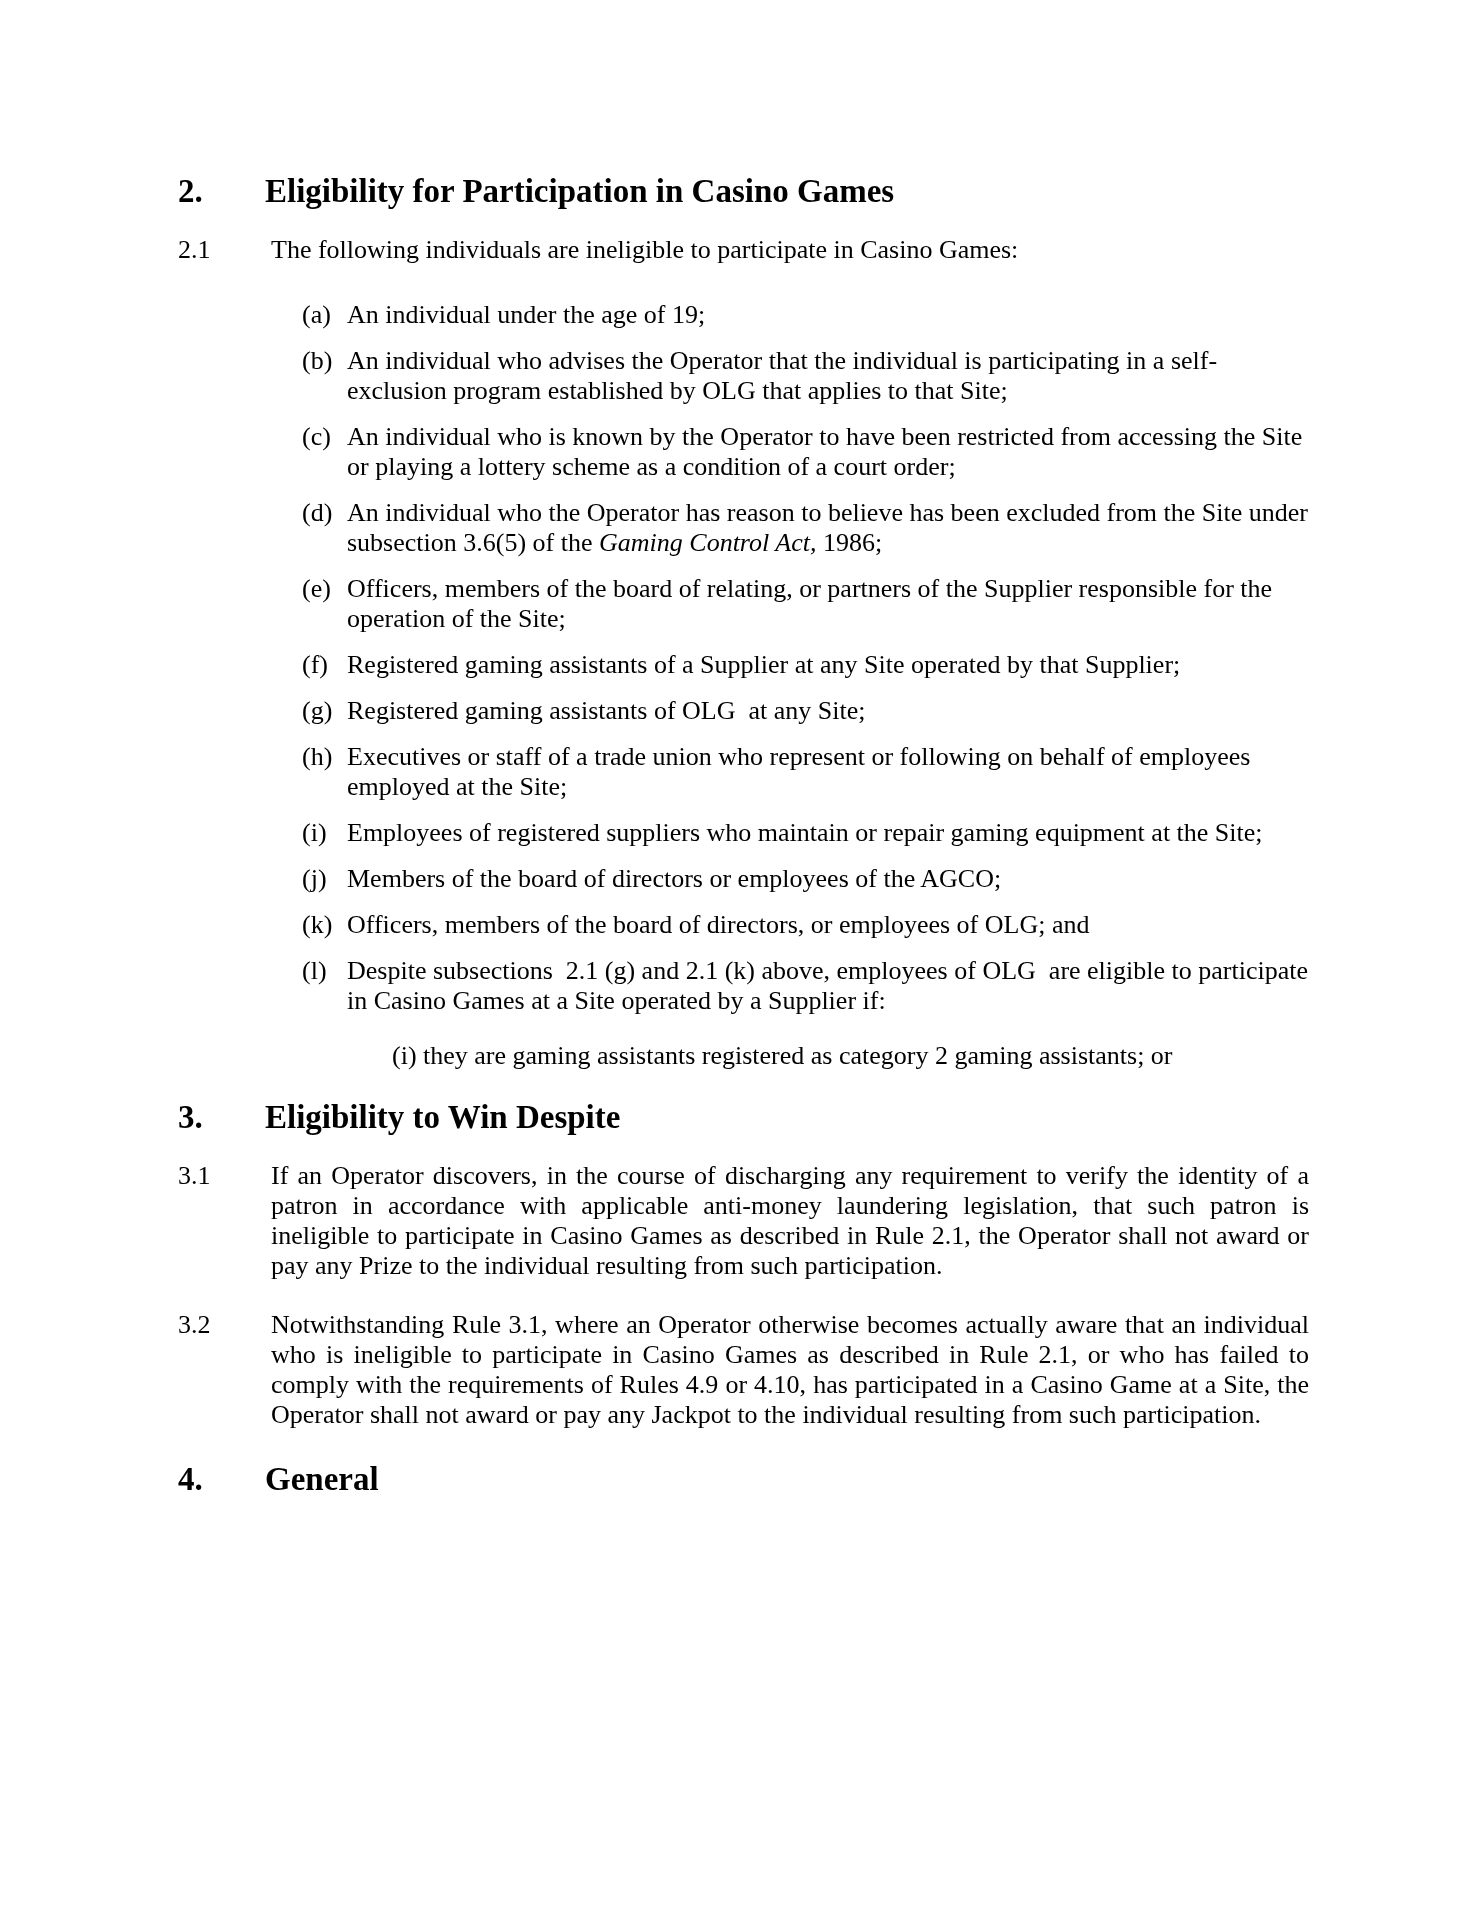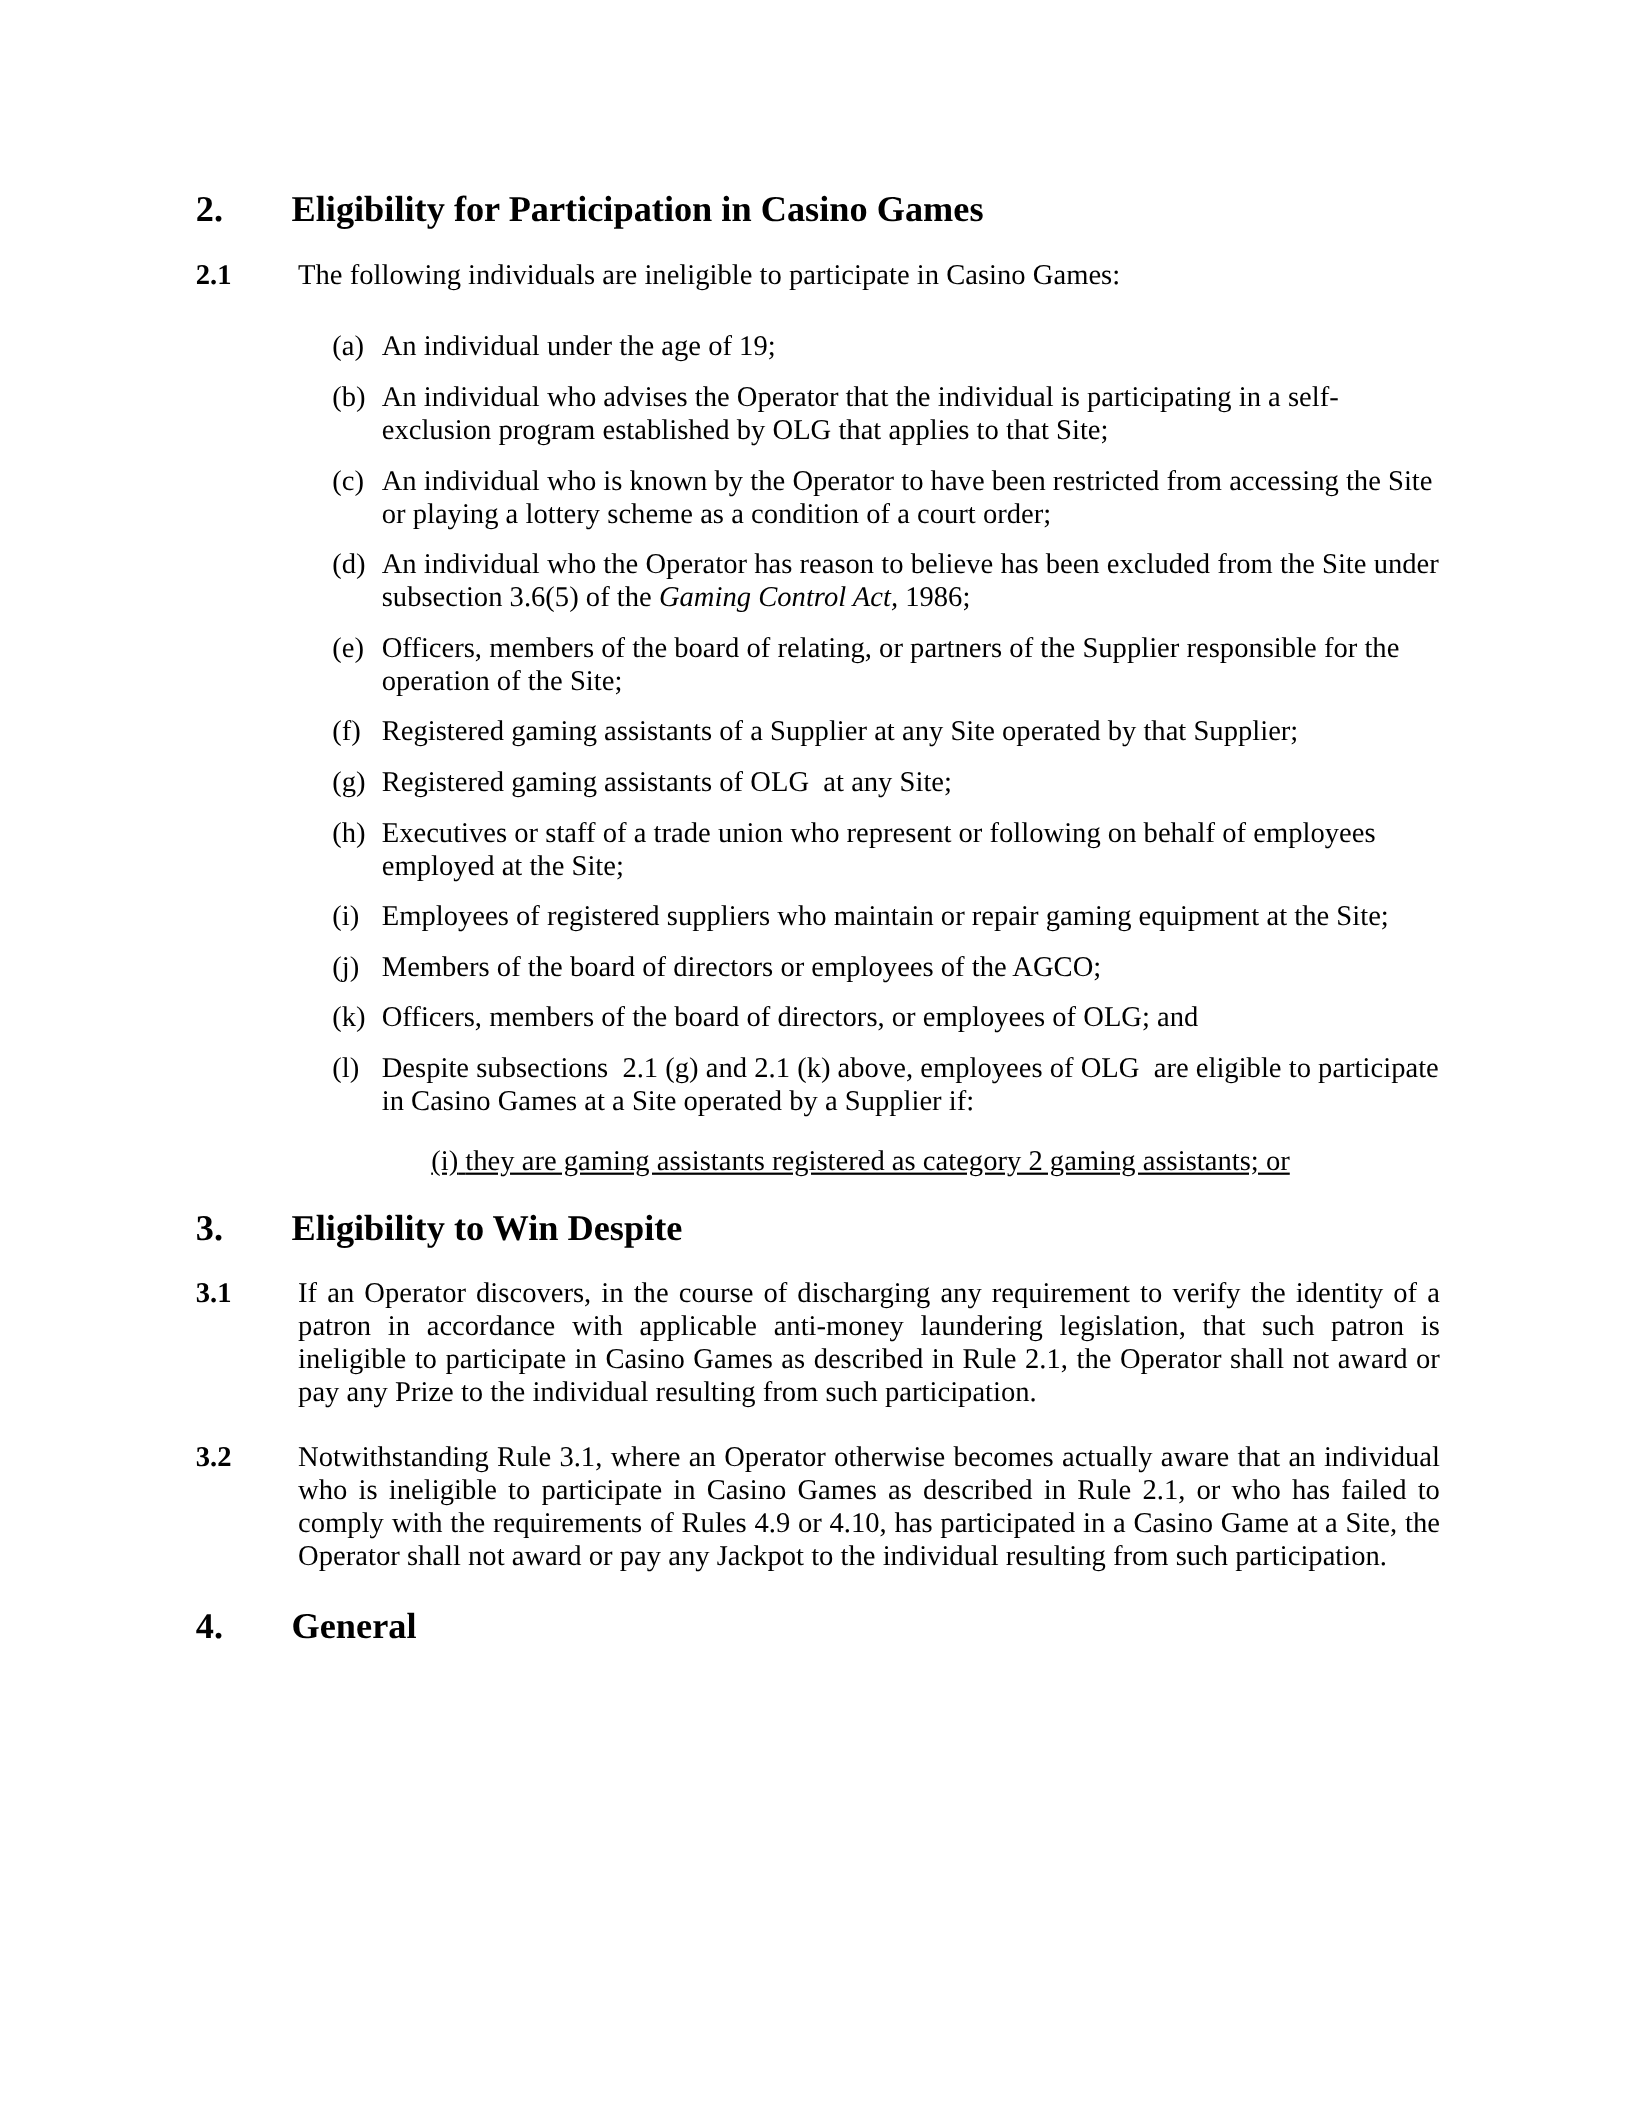--- a/index.html
+++ b/index.html
@@ -32,7 +32,7 @@
     grid-template-columns: 93px 1fr;
     margin-bottom: 29px;
   }
-  .para .num { font-weight: 700; }
+  .para .num { font-weight: 400; }
   .para .ptxt.justify { text-align: justify; }
   .list { margin: 35px 0 0 124px; }
   .item {

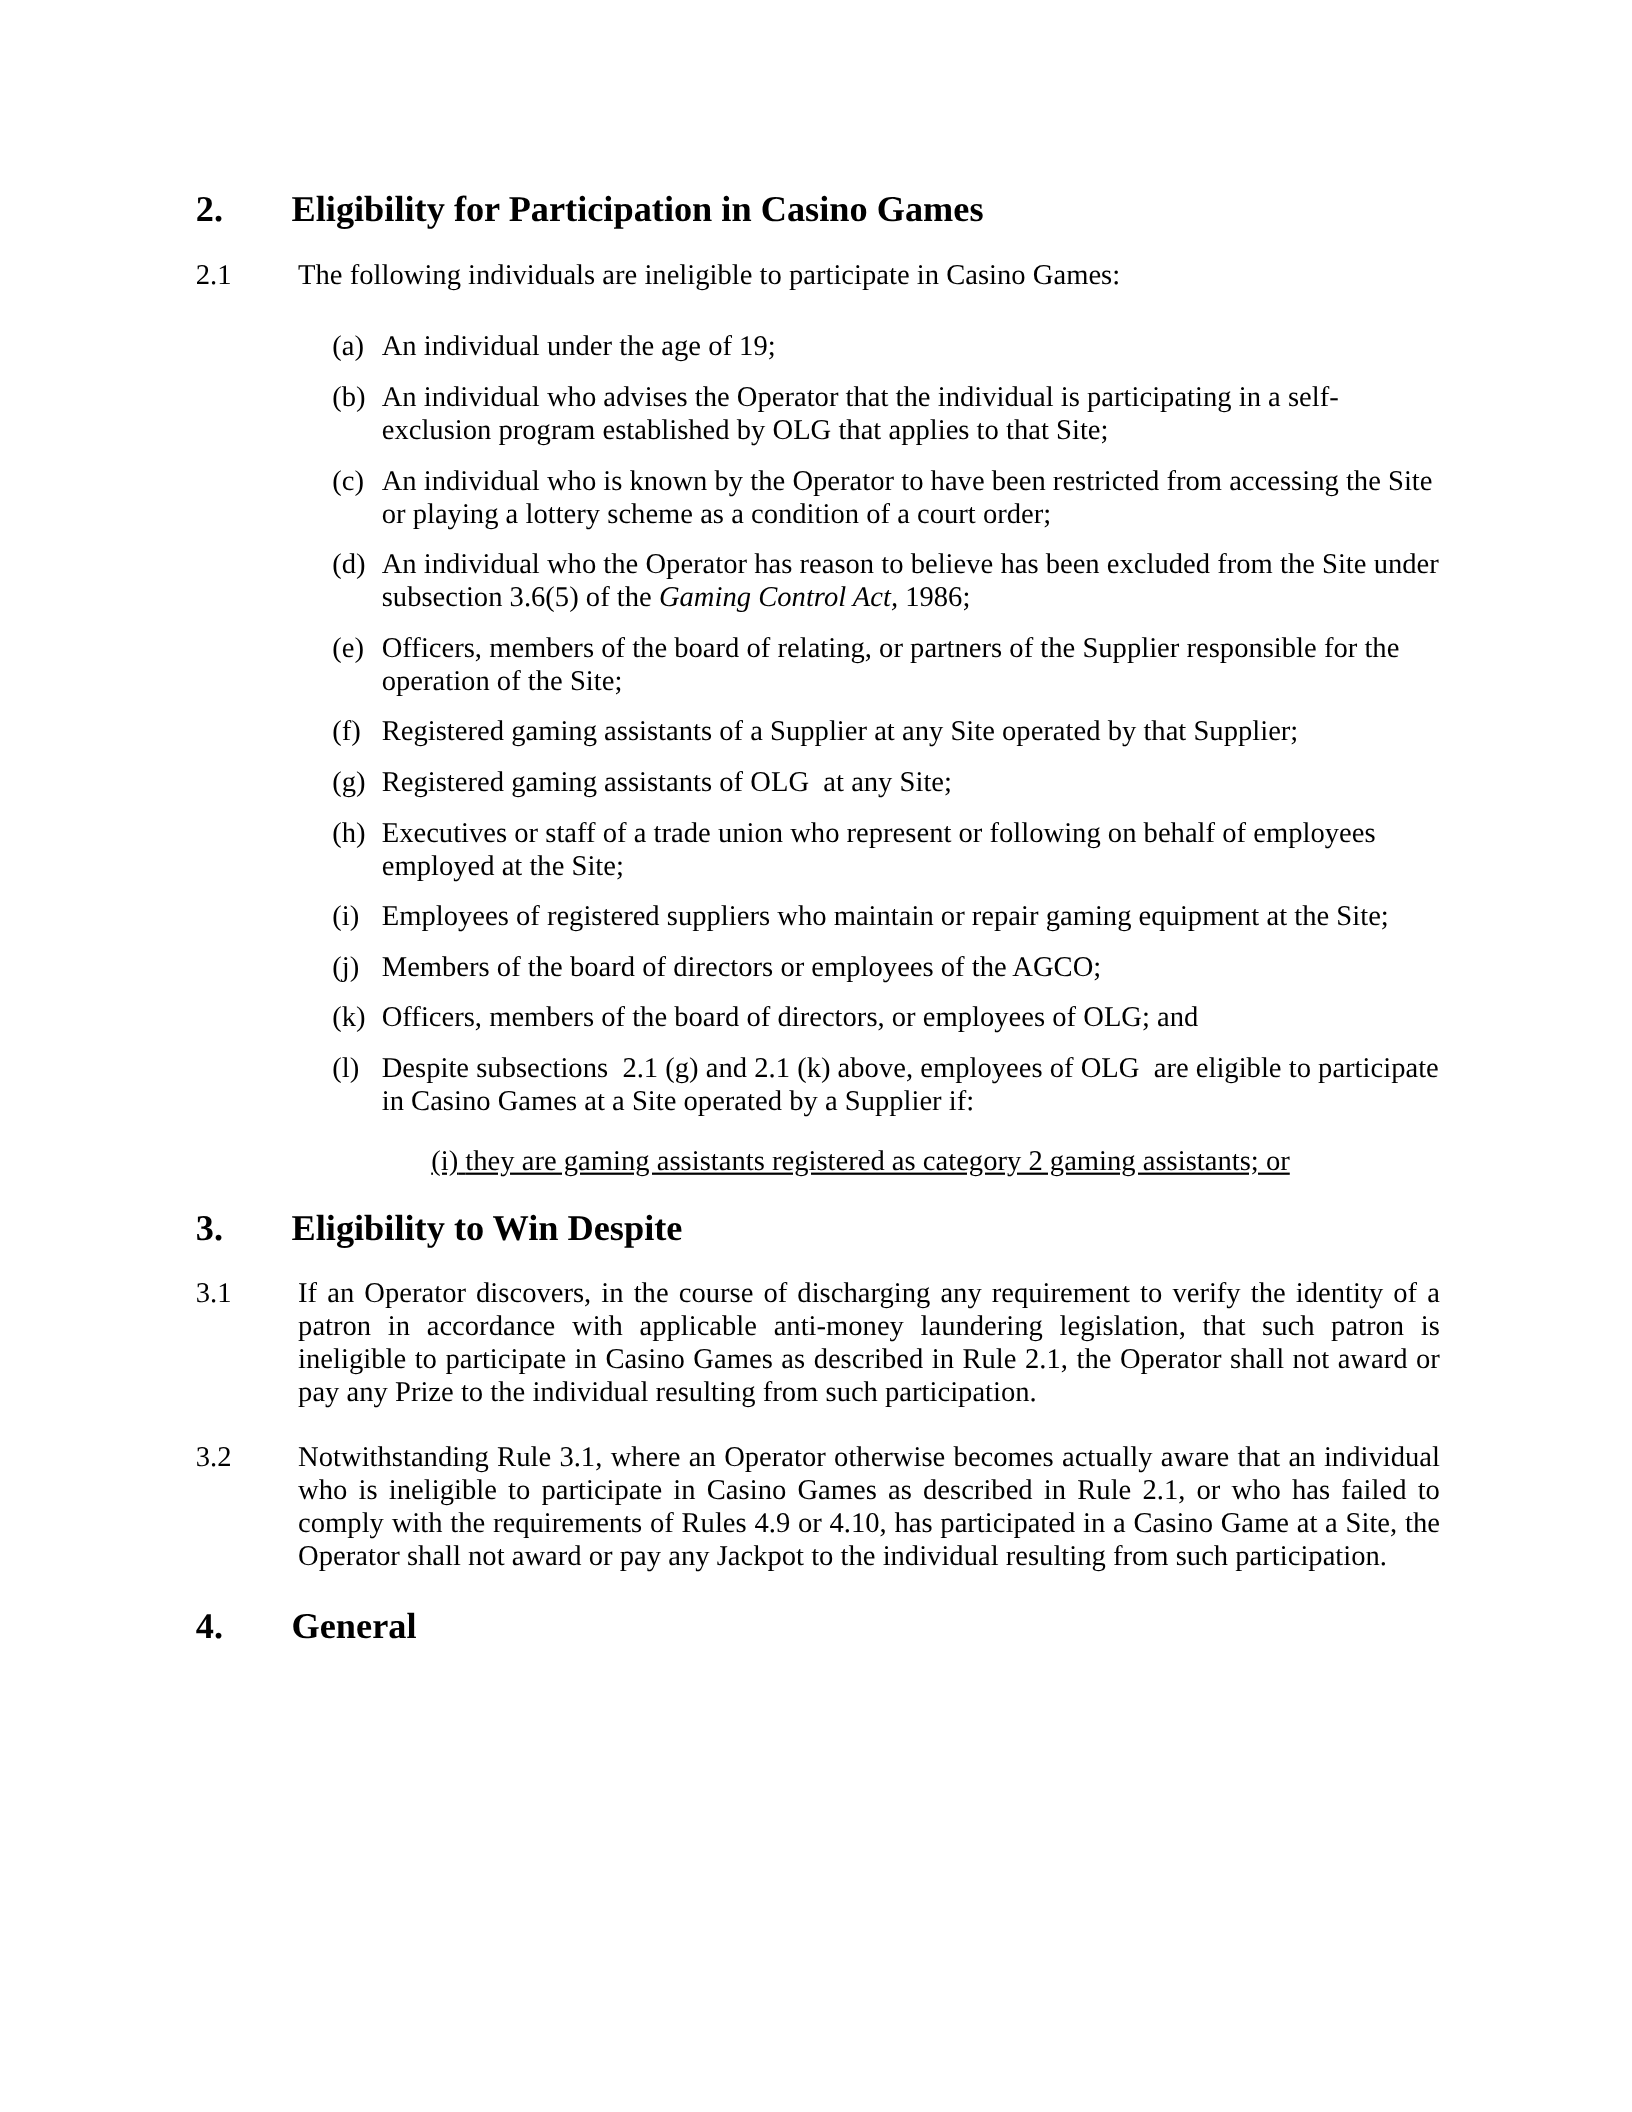--- a/index.html
+++ b/index.html
@@ -44,7 +44,6 @@
   .roman {
     margin: 25px 0 25px 250px;
     text-indent: -36px;
-    text-decoration: underline;
   }
   .roman .txt, .roman .marker { white-space: pre-wrap; }
   i { font-style: italic; }

